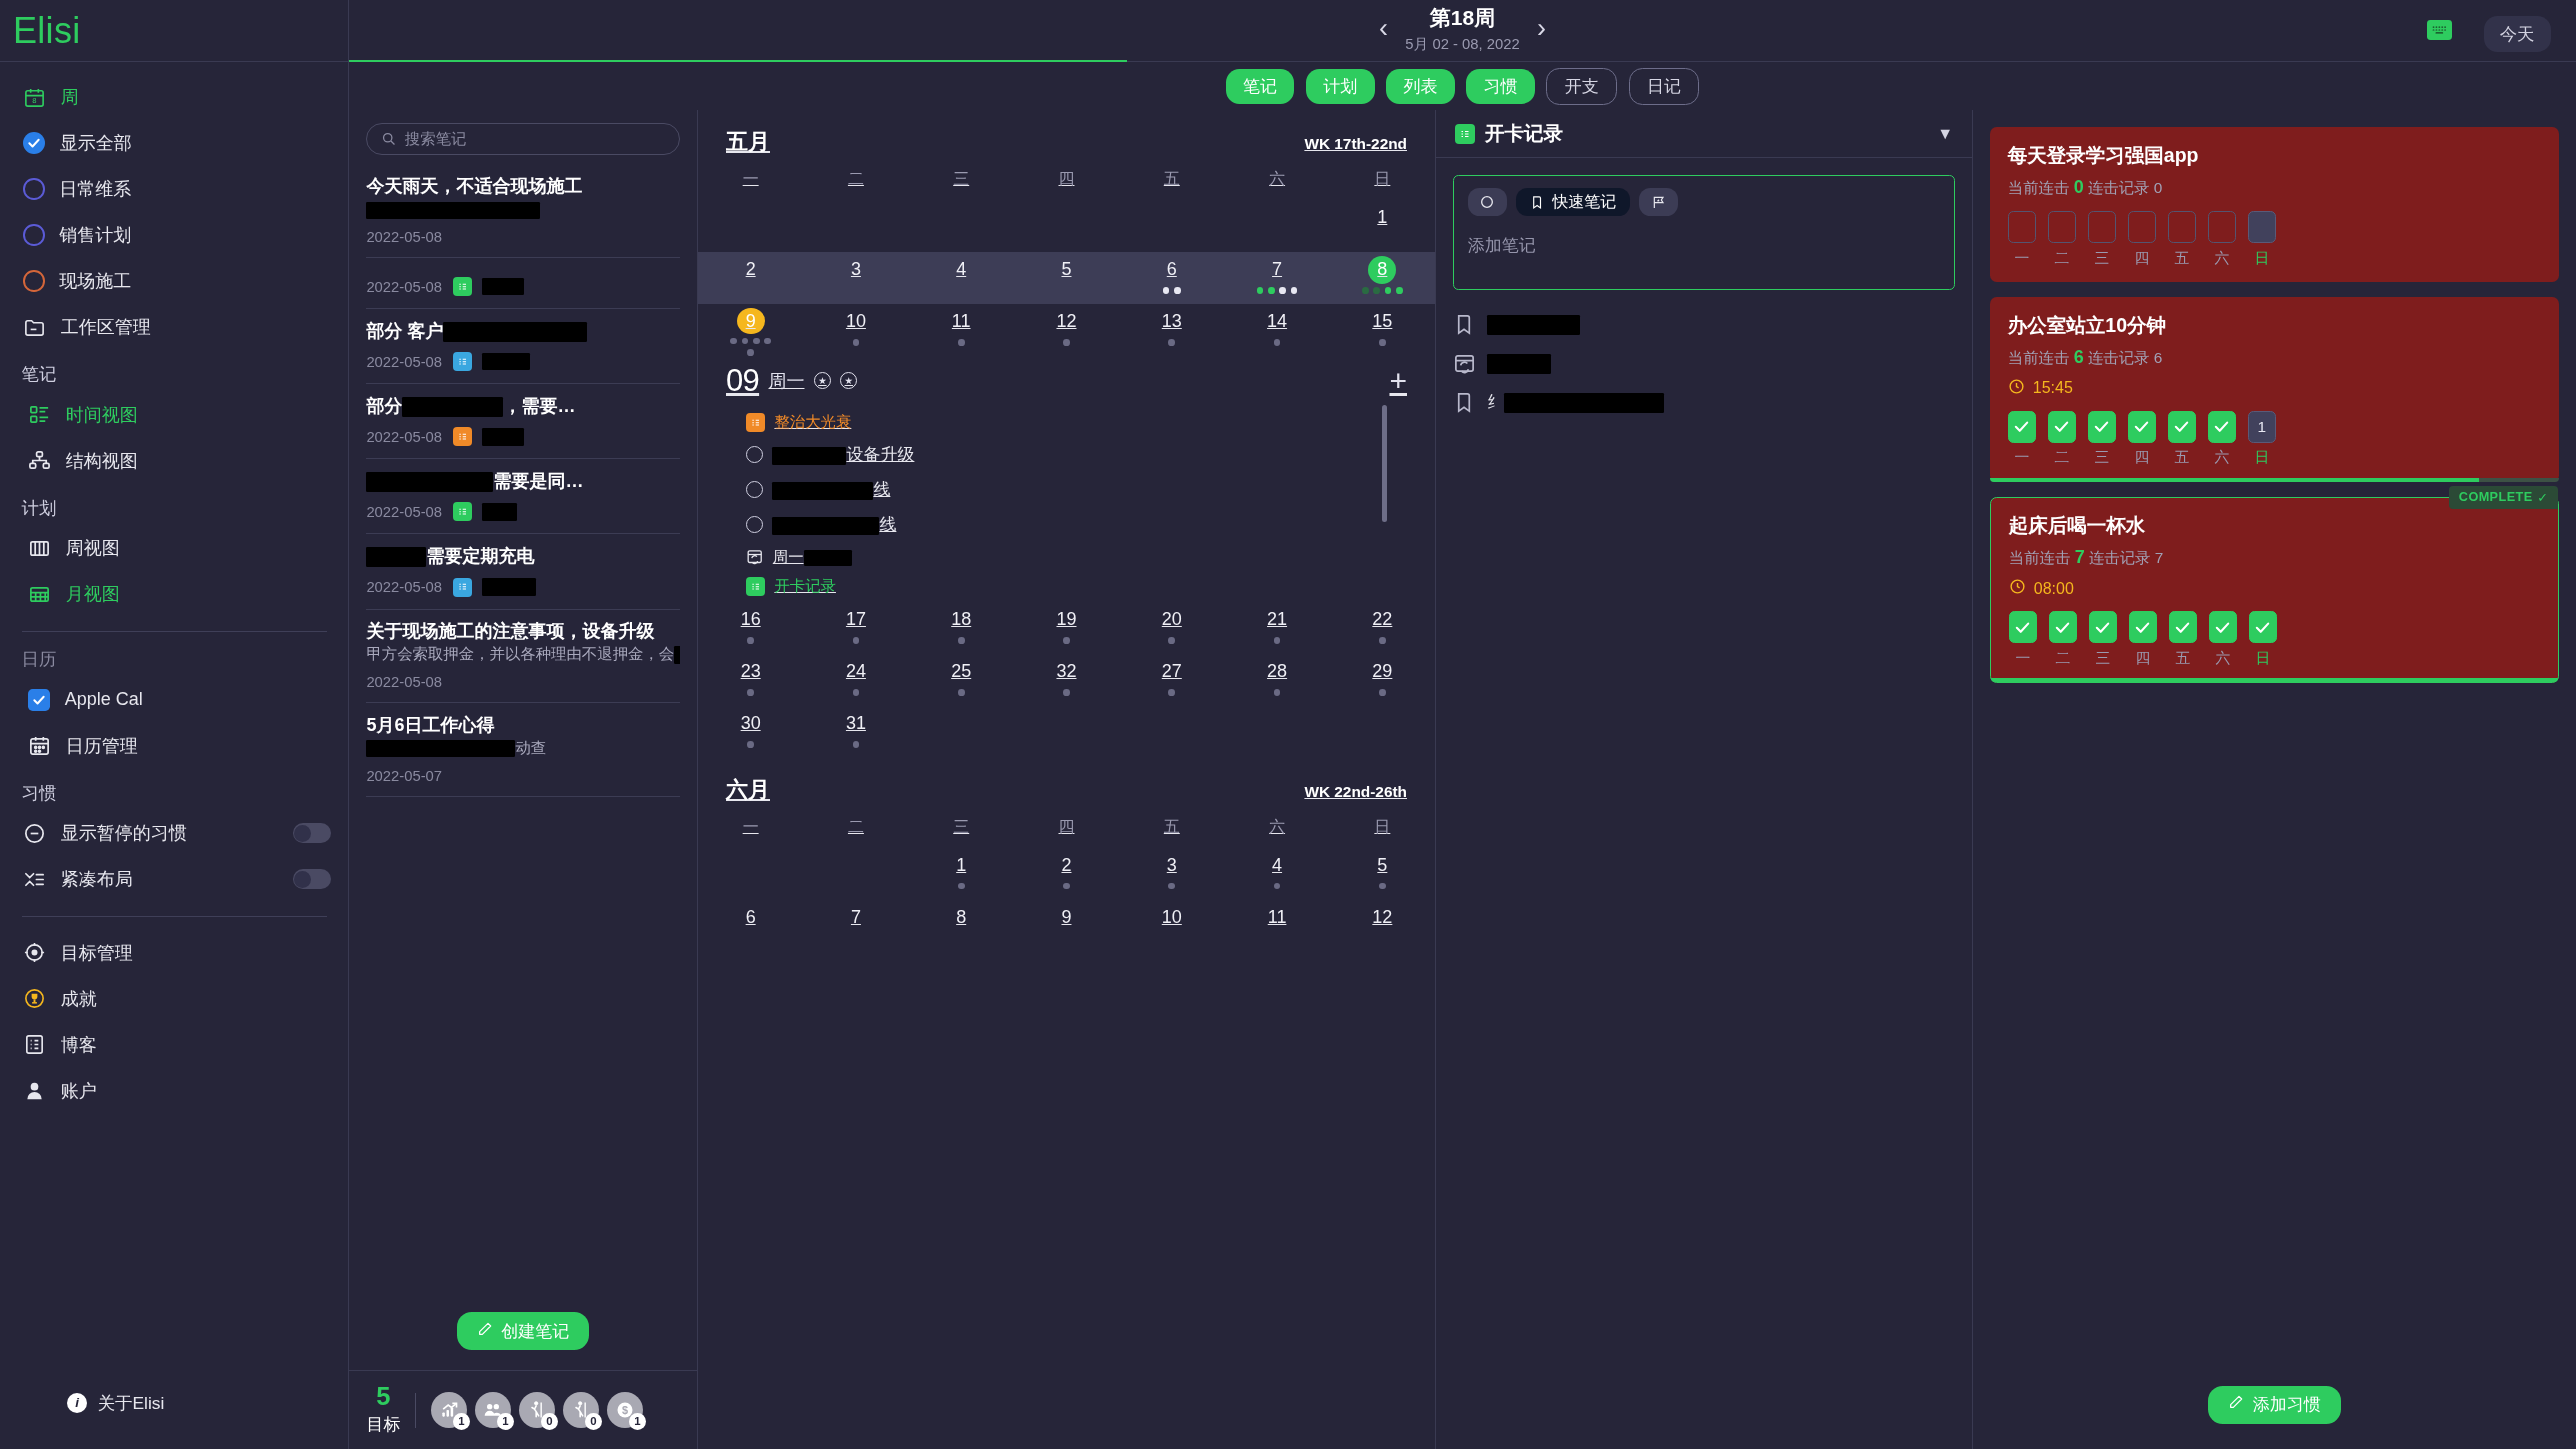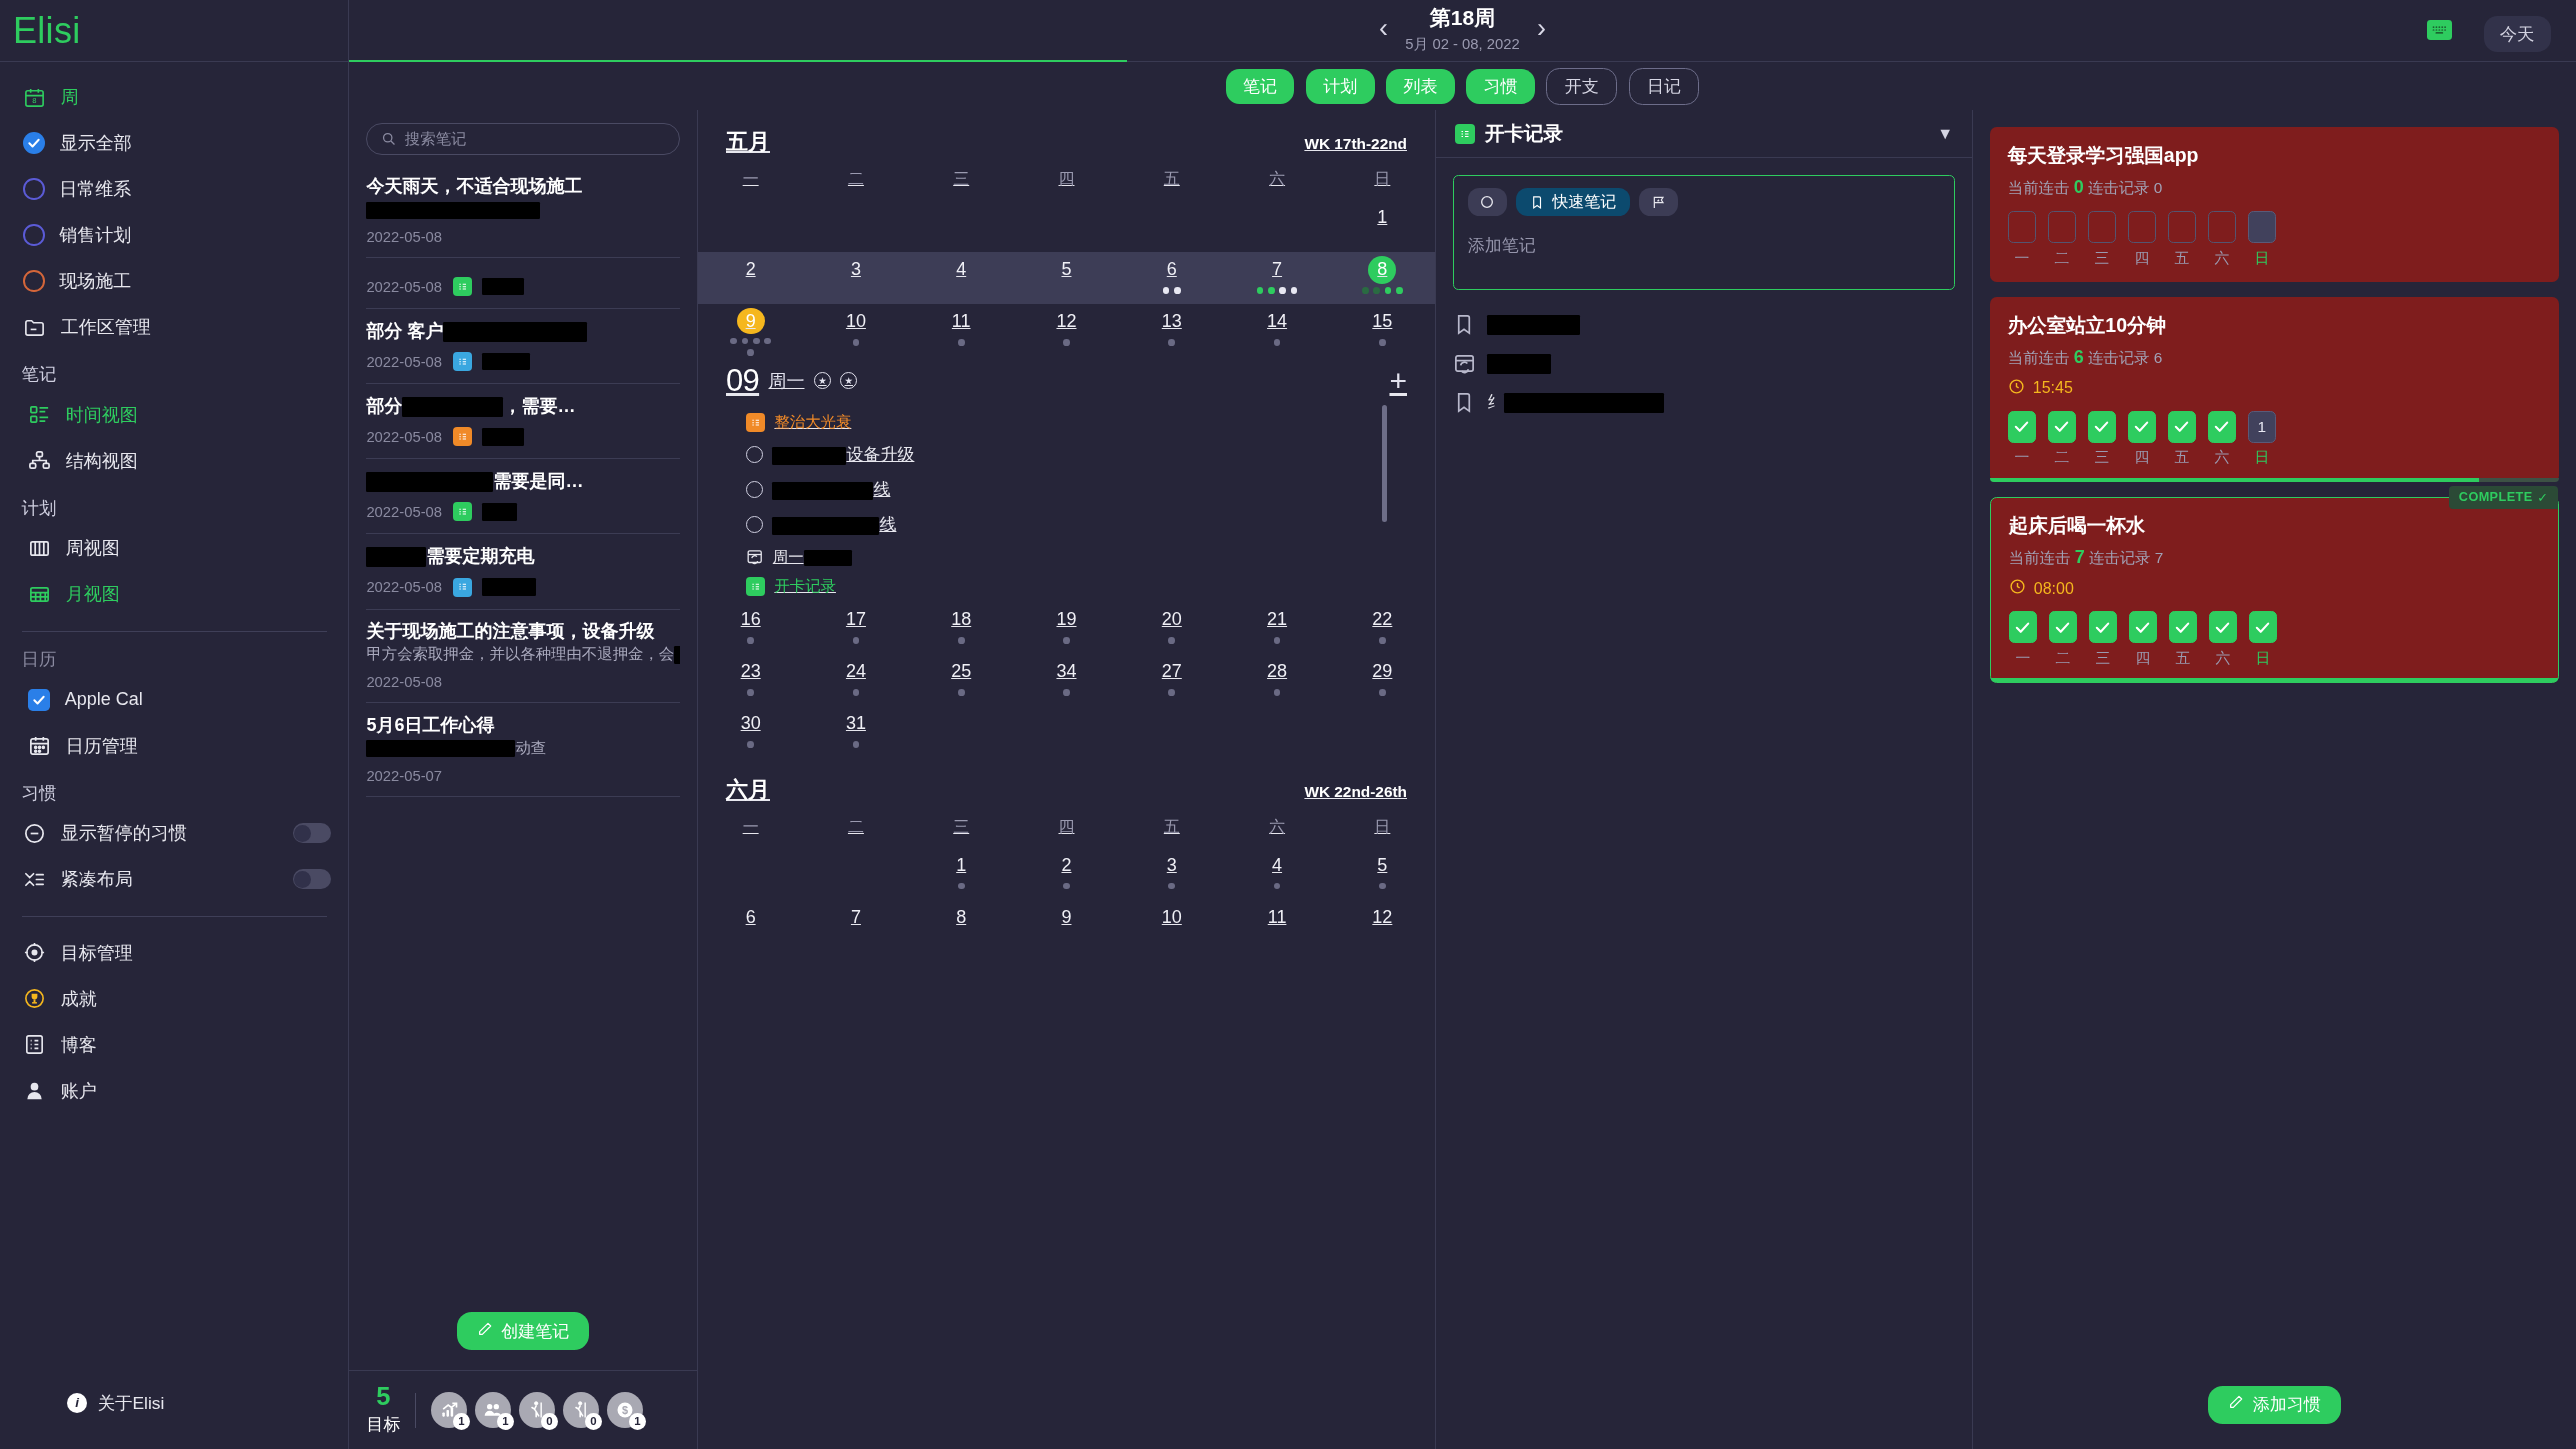--- a/index.html
+++ b/index.html
@@ -207,7 +207,7 @@
     display: flex; align-items: center; justify-content: center; padding: 0 10.7px; cursor: pointer;
   }
   .pill-green {
-    background: #0c4a6e; border-radius: 11.4px; height: 28px;
+    background: #0f172a; border-radius: 11.4px; height: 28px;
     display: flex; align-items: center; gap: 8px; padding: 0 13.4px; color: #fff; font-size: 16px; cursor: pointer;
   }
   .qn-ph { margin-top: 17.4px; font-size: 17px; color: #9696ac; }

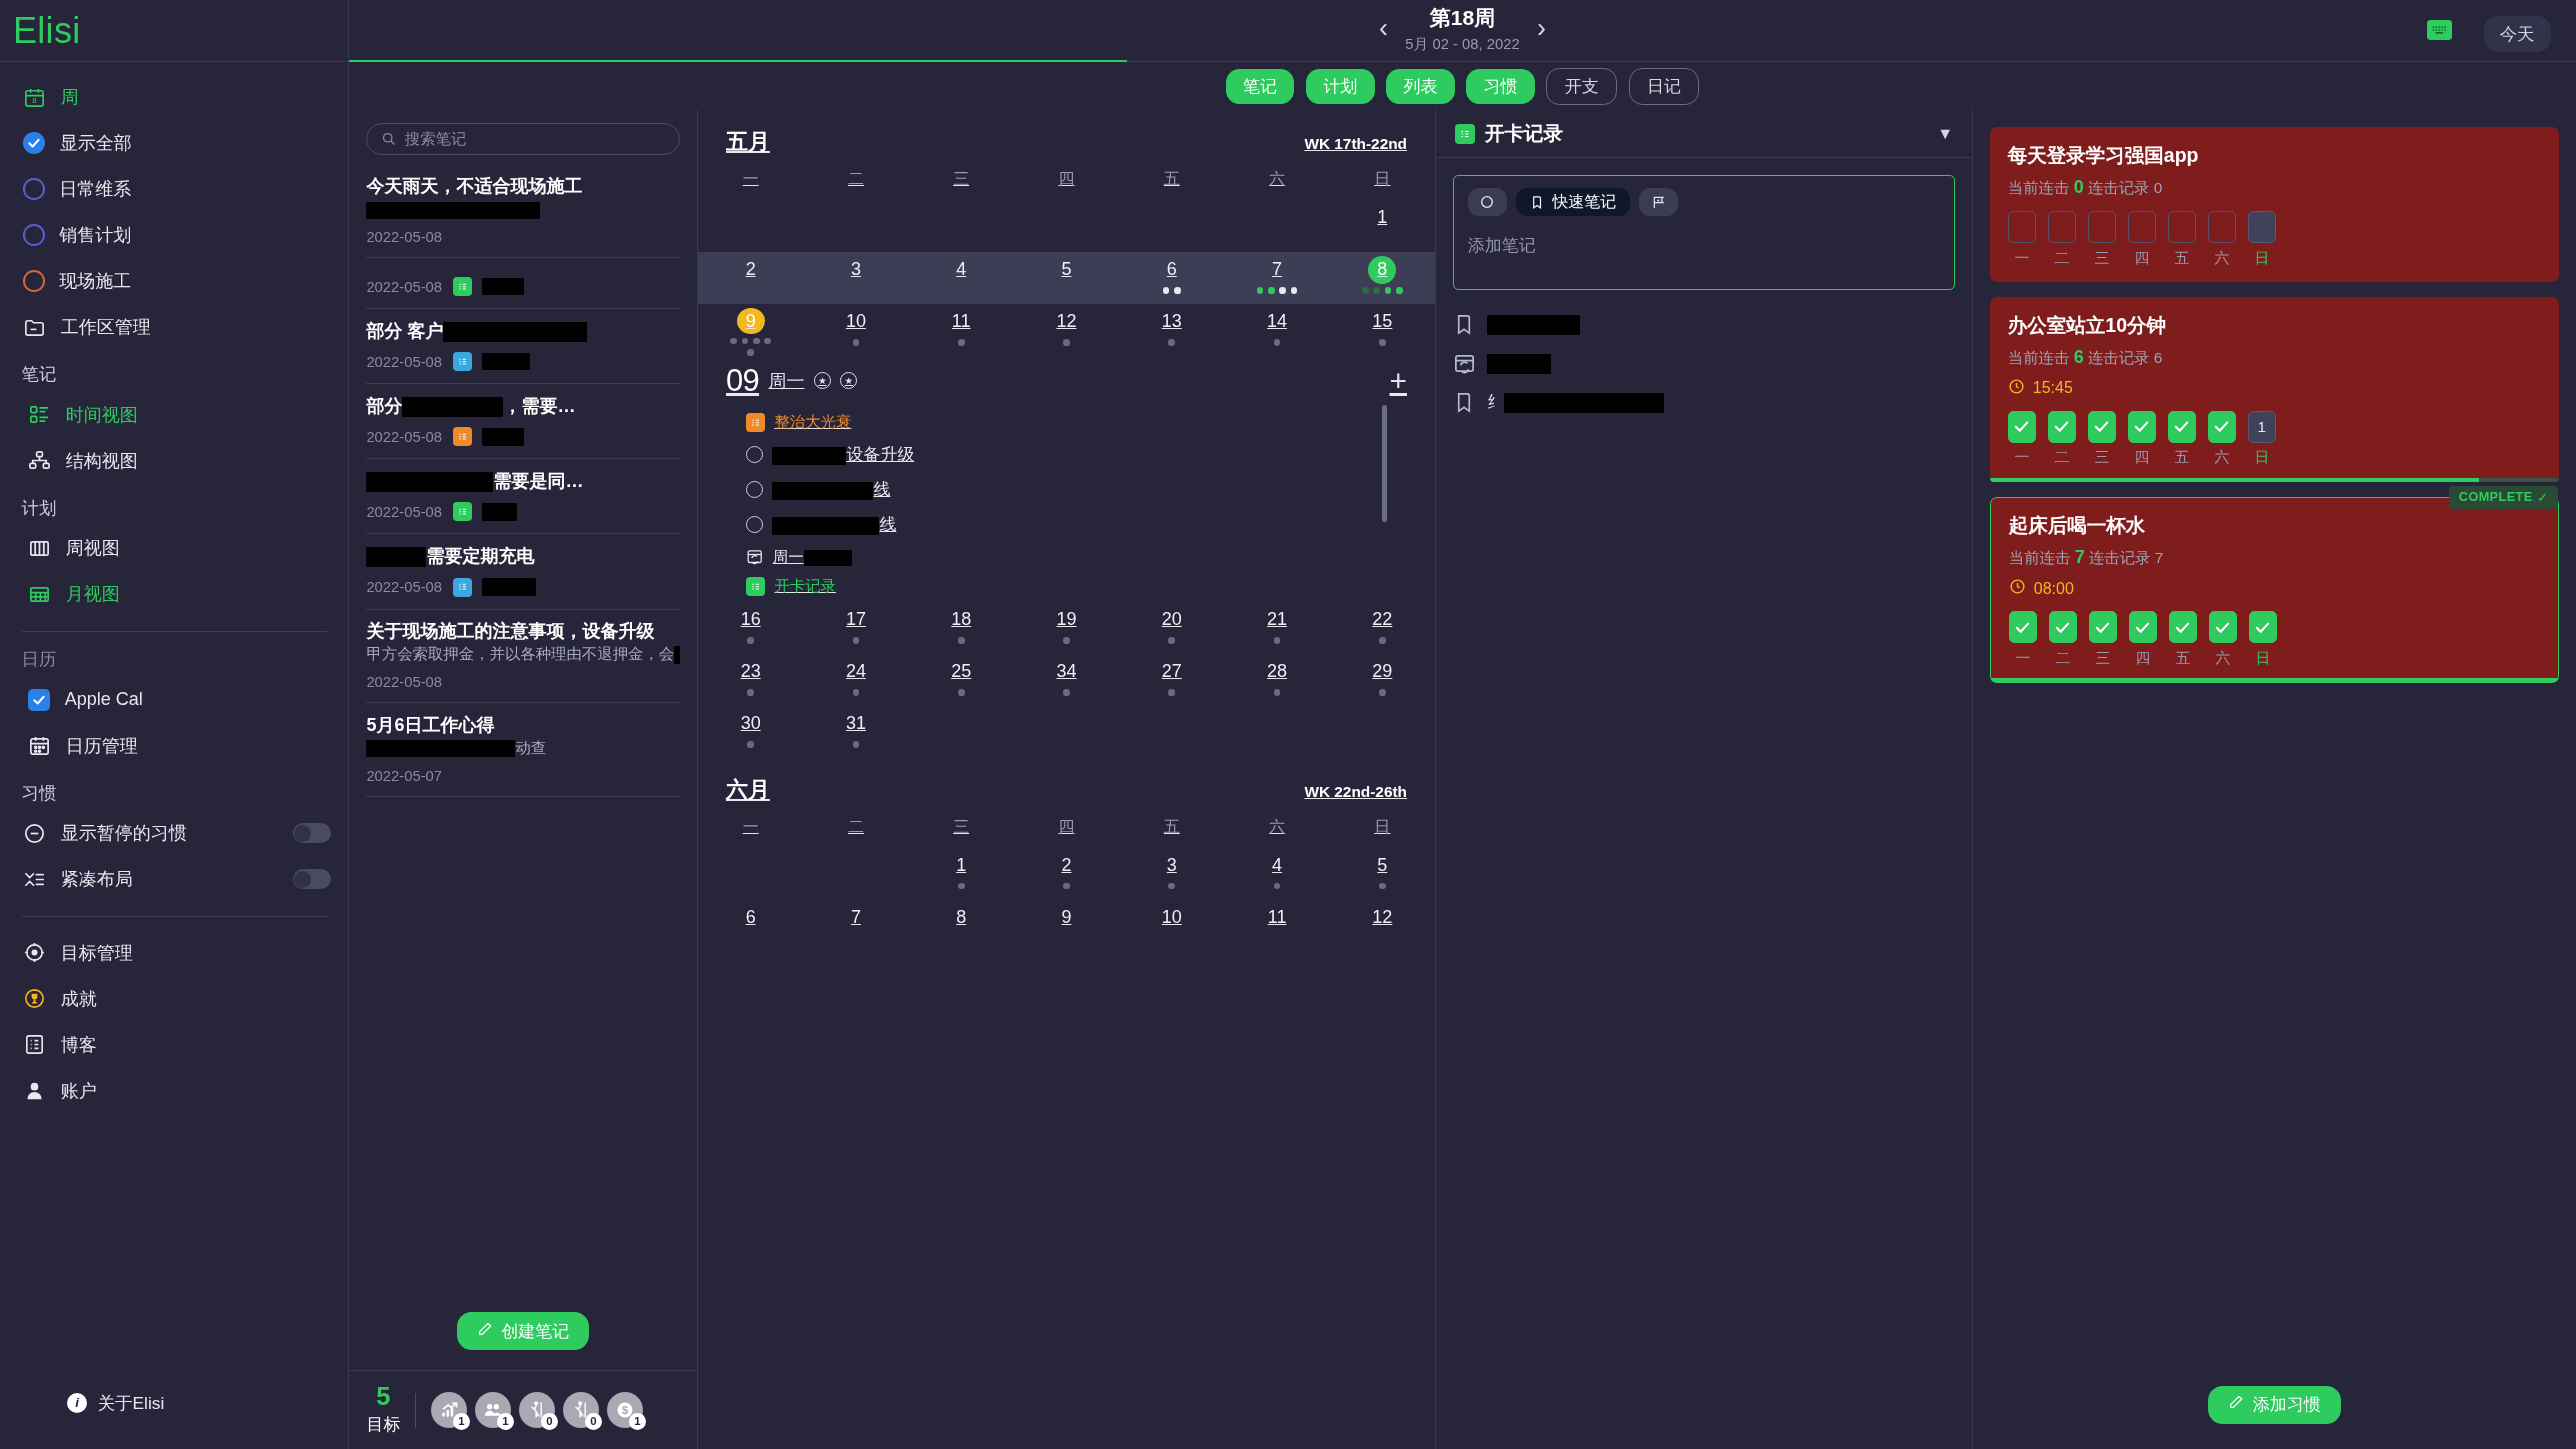--- a/index.html
+++ b/index.html
@@ -866,7 +866,7 @@
                 </div>
               </div>
               <div class="daycell">
-                <div class="num">34</div>
+                <div class="num">32</div>
                 <div class="dots">
                   <span class="d"></span>
                 </div>

